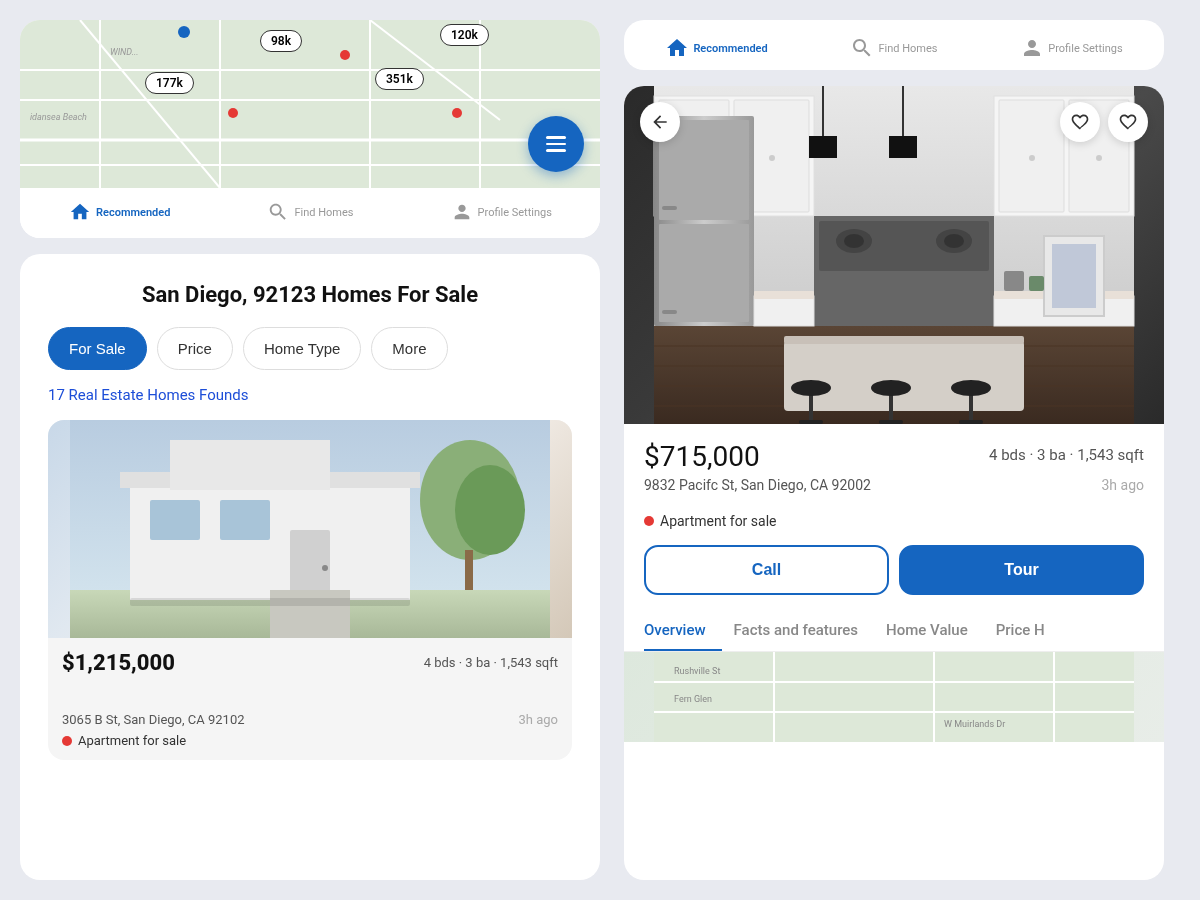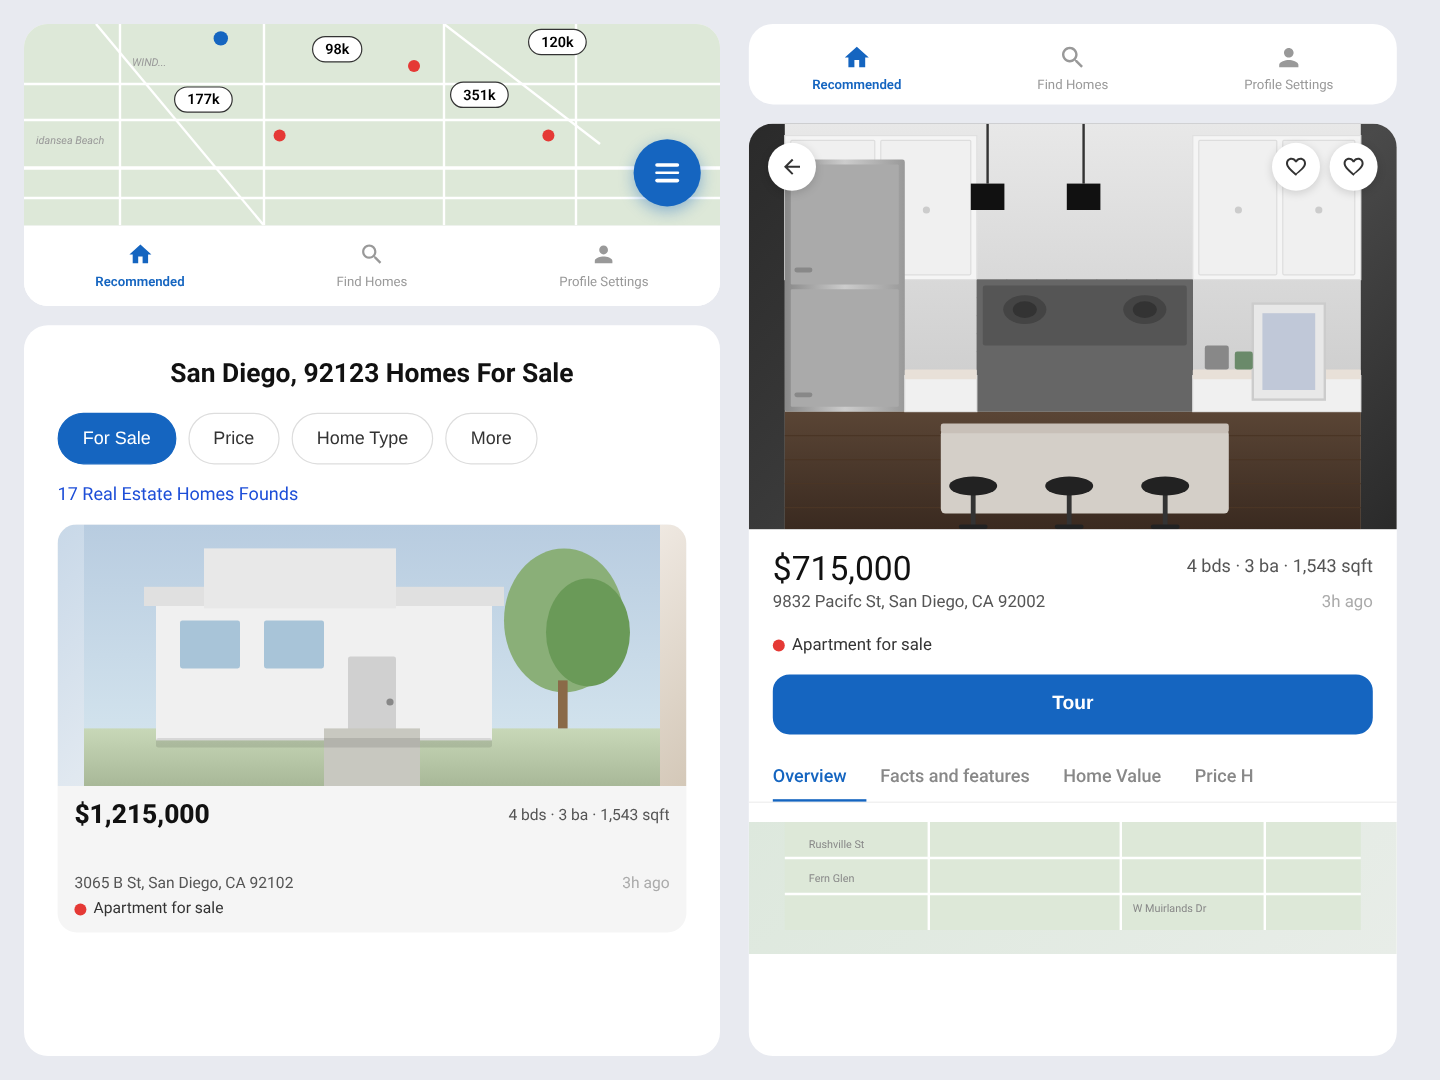--- a/index.html
+++ b/index.html
@@ -95,7 +95,7 @@
     }
     .nav-item {
       display: flex;
-      flex-direction: column;
+      flex-direction: row;
       align-items: center;
       gap: 4px;
       cursor: pointer;

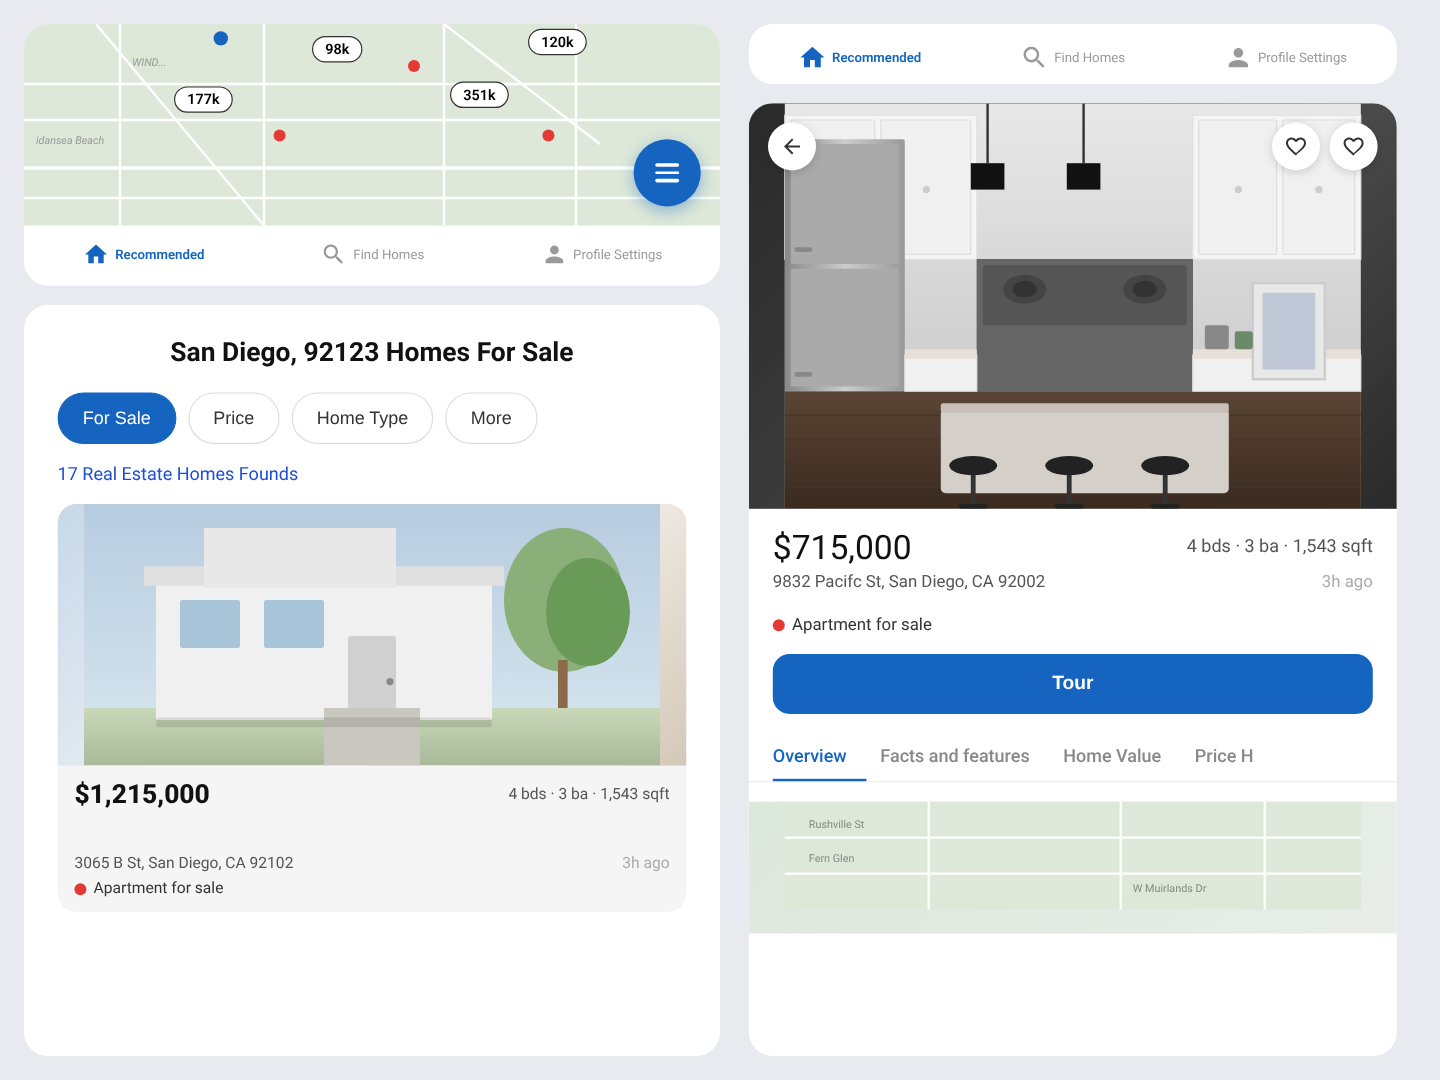--- a/index.html
+++ b/index.html
@@ -710,6 +710,7 @@
       </div>
 
       <div class="action-buttons">
+        <button class="action-btn outline">Call</button>
         <button class="action-btn filled">Tour</button>
       </div>
 

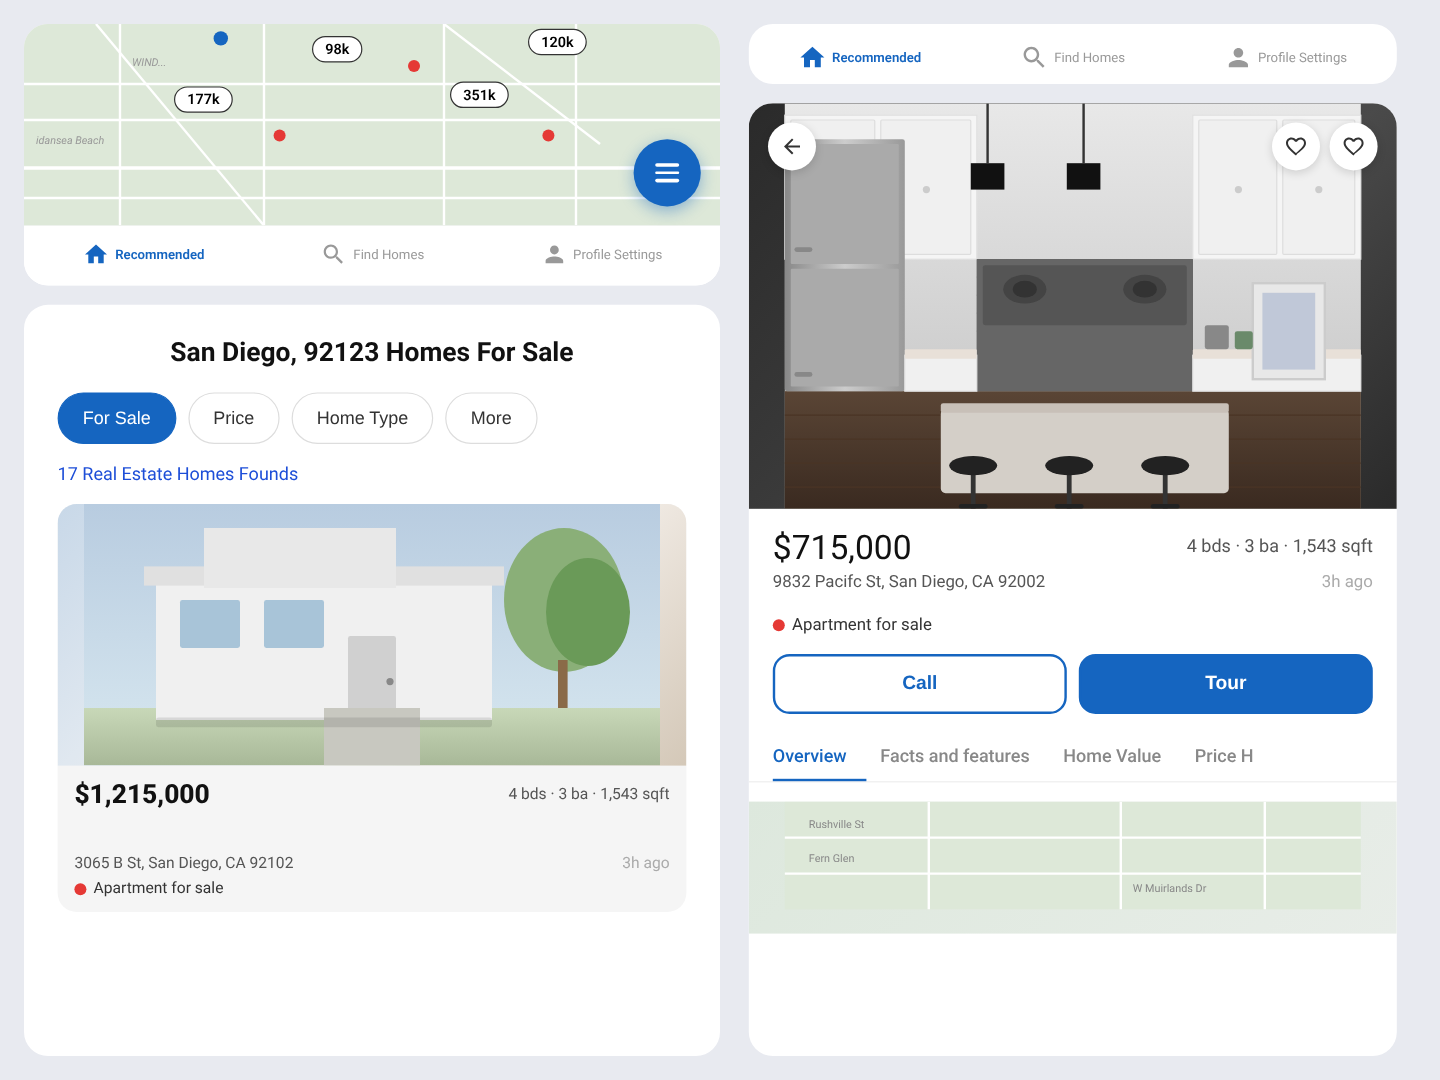--- a/index.html
+++ b/index.html
@@ -367,7 +367,7 @@
       display: flex;
       gap: 0;
       border-bottom: 1px solid #eee;
-      margin: 16px -20px;
+      margin: 0 -20px;
       padding: 0 20px;
     }
     .detail-tab {

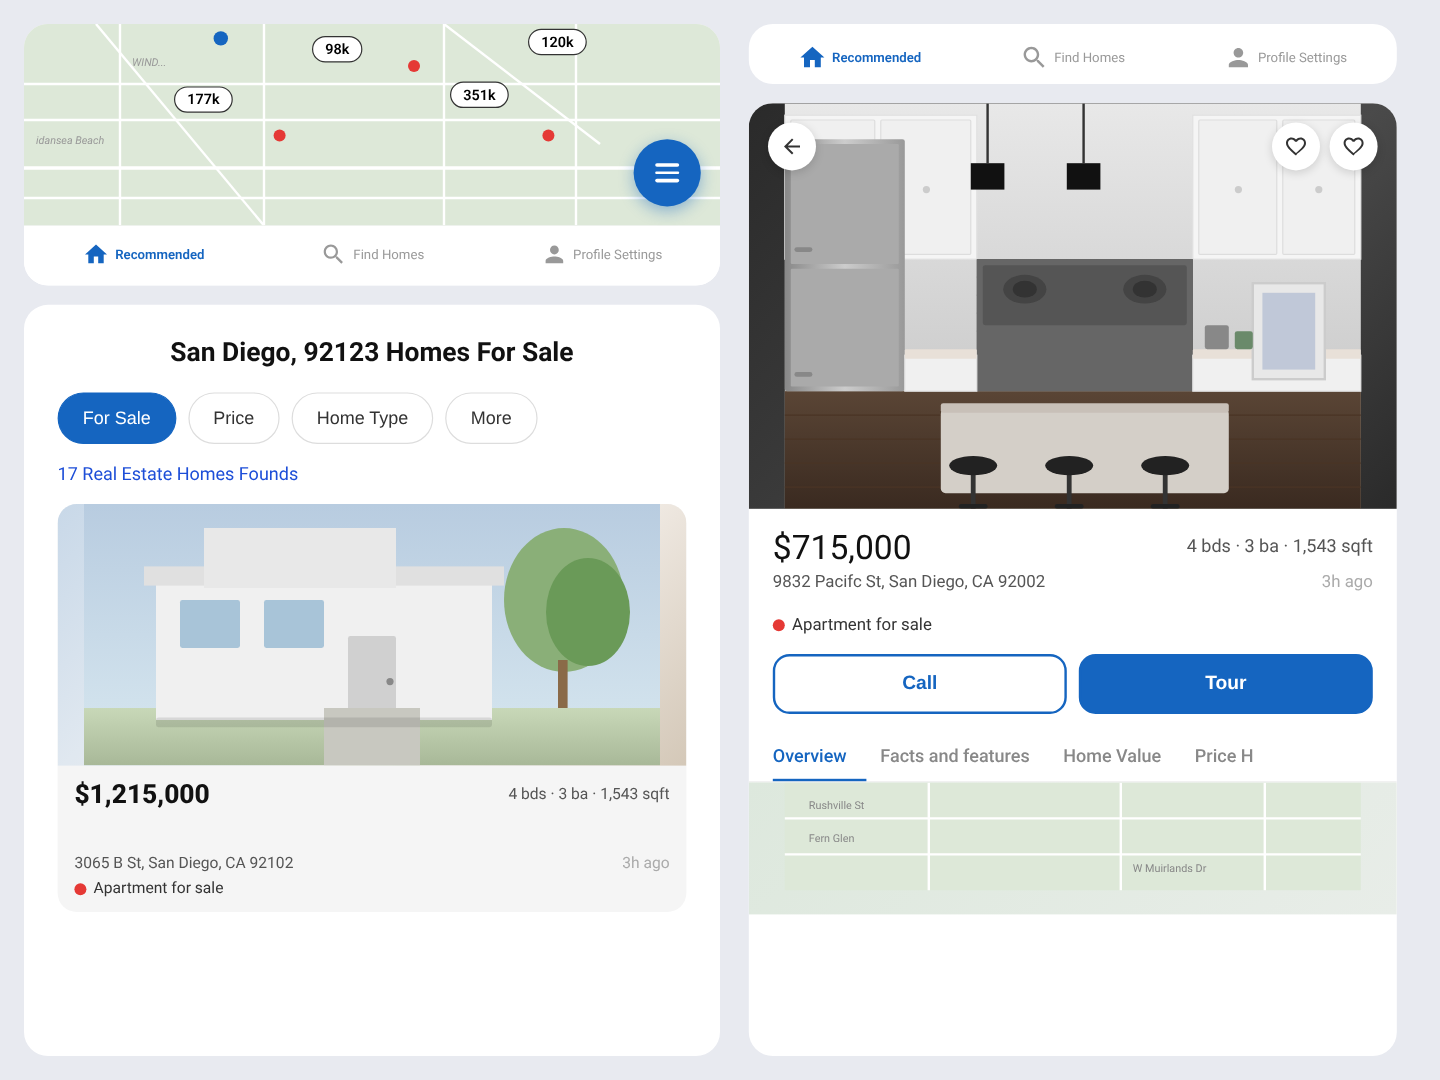--- a/index.html
+++ b/index.html
@@ -386,7 +386,7 @@
     }
 
     .mini-map {
-      height: 110px;
+      height: 90px;
       background: linear-gradient(135deg, #dde8dd 0%, #e8ede8 100%);
       position: relative;
       overflow: hidden;

